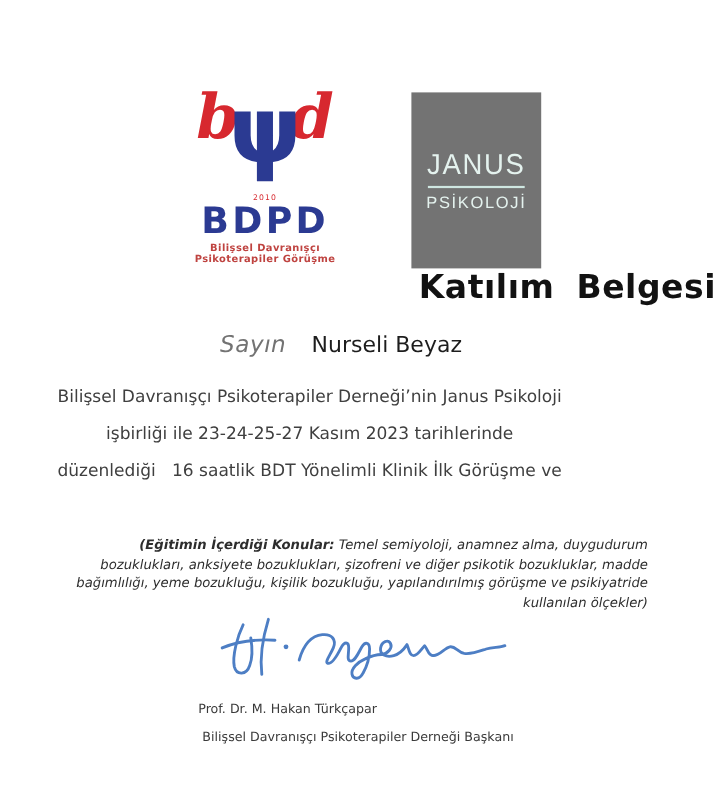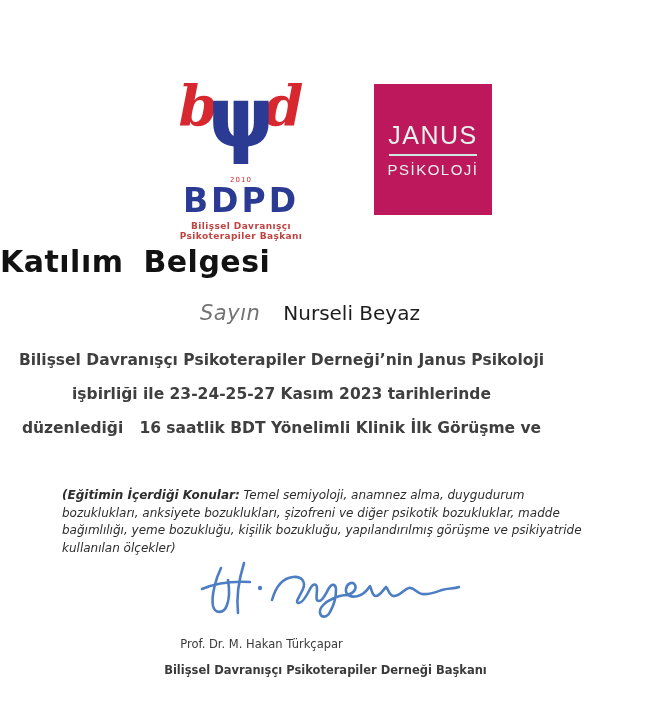--- a/index.html
+++ b/index.html
@@ -52,8 +52,8 @@
   
   .janus-logo {
     position: absolute; left: 374px; top: 84px;
-    width: 118px; height: 131px;
-    background: #be185d;
+    width: 118px; height: 160px;
+    background: #737373;
     display: flex; flex-direction: column;
     align-items: center; justify-content: center;
   }

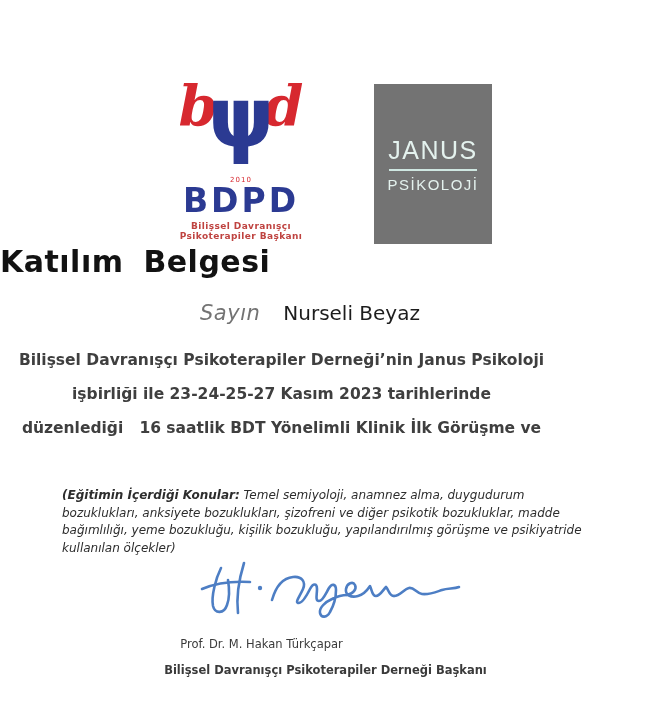--- a/index.html
+++ b/index.html
@@ -140,7 +140,7 @@
     <div class="bdpd-acronym">BDPD</div>
     <div class="bdpd-sub">
       <div>Bilişsel Davranışçı</div>
-      <div>Psikoterapiler Başkanı</div>
+      <div>Psikoterapiler Görüşme</div>
     </div>
   </div>
 

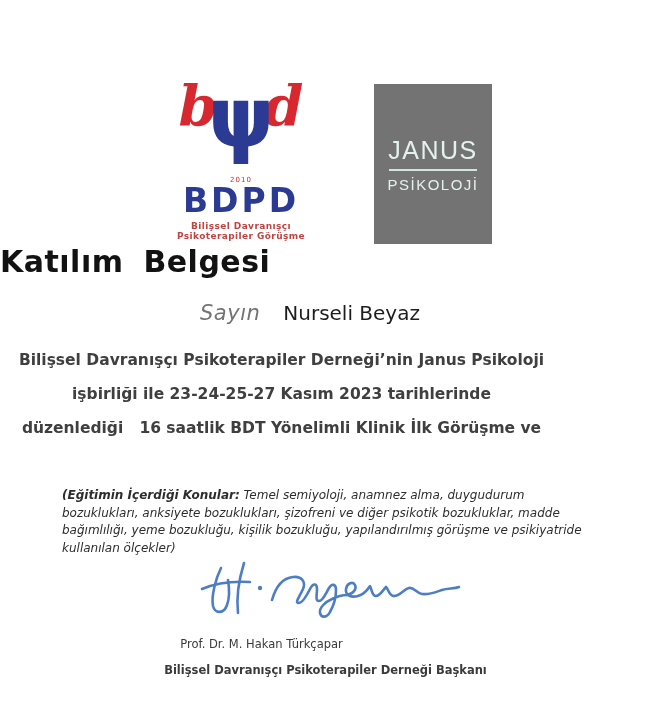--- a/index.html
+++ b/index.html
@@ -74,7 +74,7 @@
   
   .title {
     position: absolute; top: 244px; left: 0; width: 651px;
-    text-align: left;
+    text-align: right;
     font-size: 30px; font-weight: bold; color: #121212;
     letter-spacing: 0.5px; word-spacing: 9px;
   }

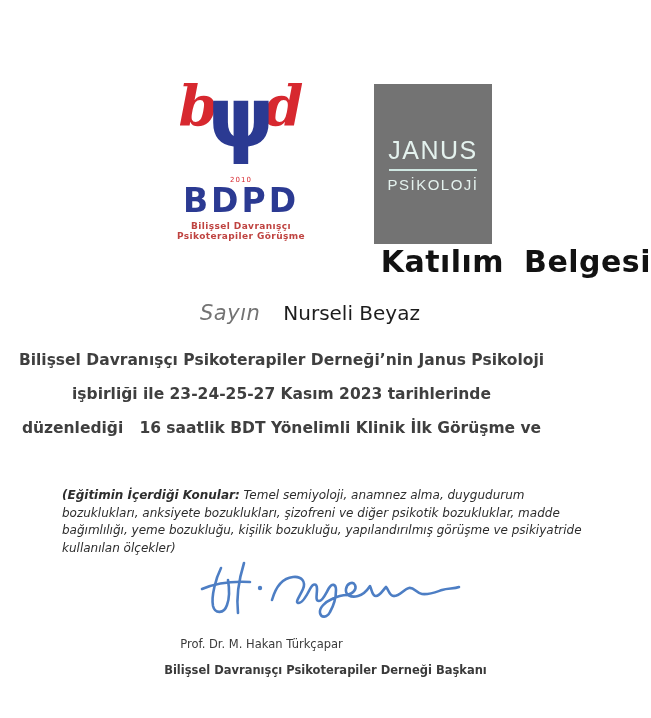--- a/index.html
+++ b/index.html
@@ -98,7 +98,6 @@
     text-align: center;
     font-size: 15.5px; color: #3f3f3f;
     line-height: 34px;
-    font-weight: bold;
   }
   .body-line { white-space: pre; }
 

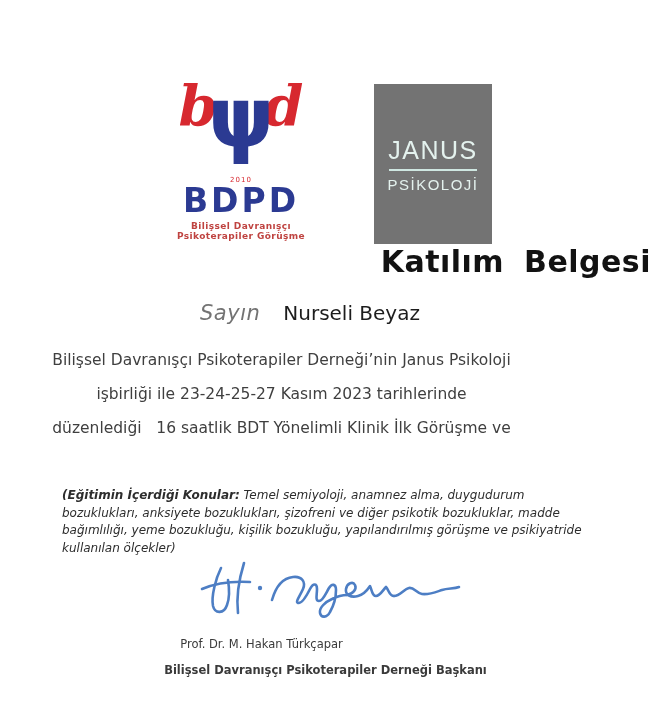--- a/index.html
+++ b/index.html
@@ -104,7 +104,7 @@
   
   .topics {
     position: absolute; top: 487px; left: 62px; width: 527px;
-    text-align: left;
+    text-align: right;
     font-style: italic; font-size: 12px; color: #2d2d2d;
     line-height: 17.5px;
   }

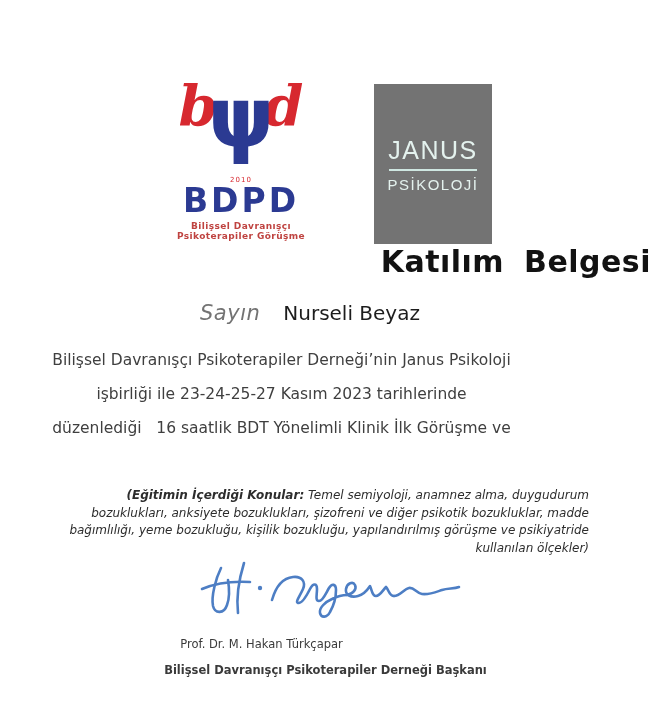--- a/index.html
+++ b/index.html
@@ -121,7 +121,7 @@
   }
   .signer-title {
     position: absolute; top: 663px; left: 0; width: 651px;
-    text-align: center; font-size: 11.5px; color: #3a3a3a; font-weight: bold;
+    text-align: center; font-size: 11.5px; color: #3a3a3a;
   }
 </style>
 </head>

